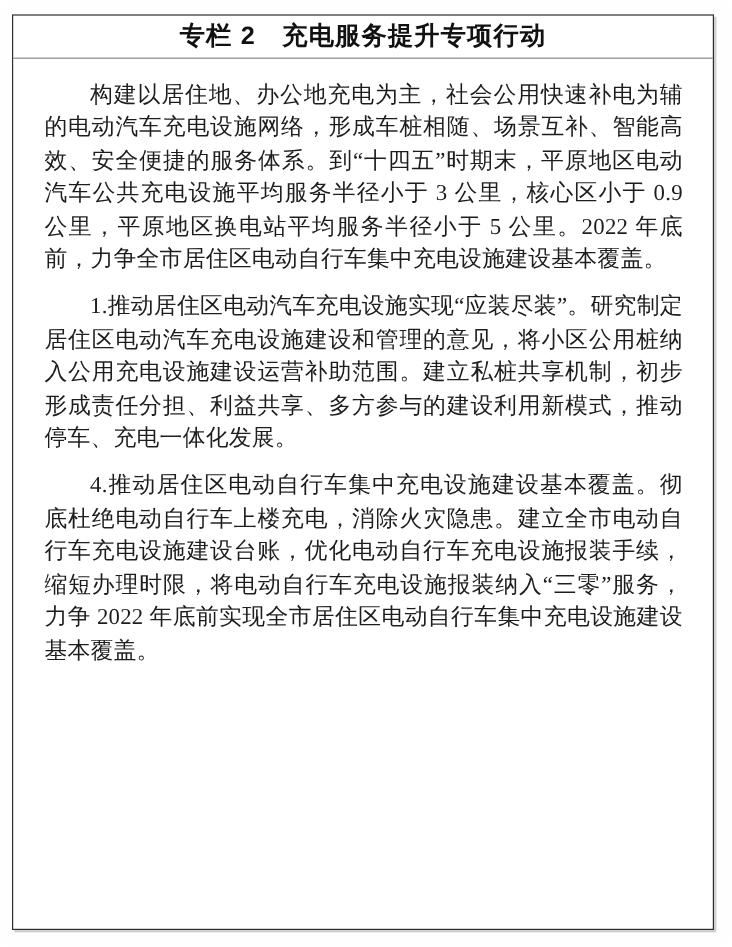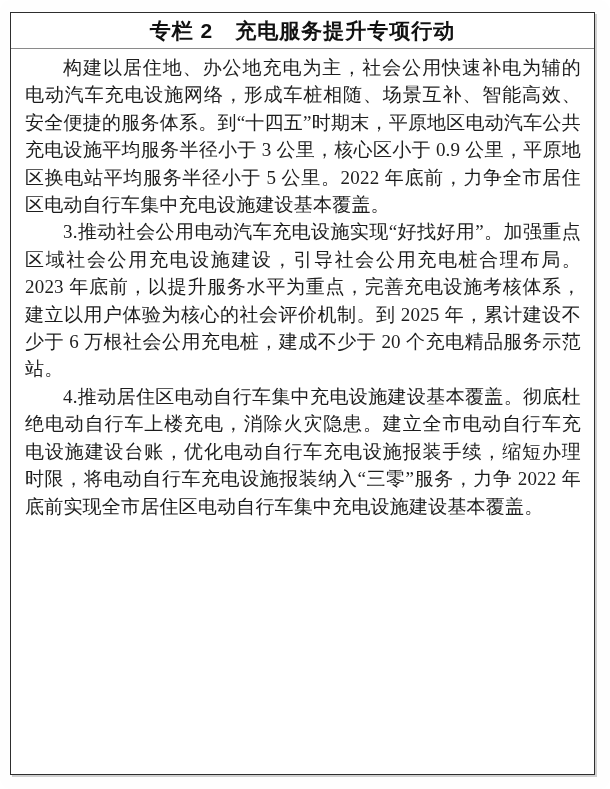--- a/index.html
+++ b/index.html
@@ -44,7 +44,7 @@
     padding: 5px 13px 6px 14px;
   }
   .panel-body p {
-    margin: 0;
+    margin: 12px;
     text-indent: 2em;
     text-align: justify;
     font-size: 19px;

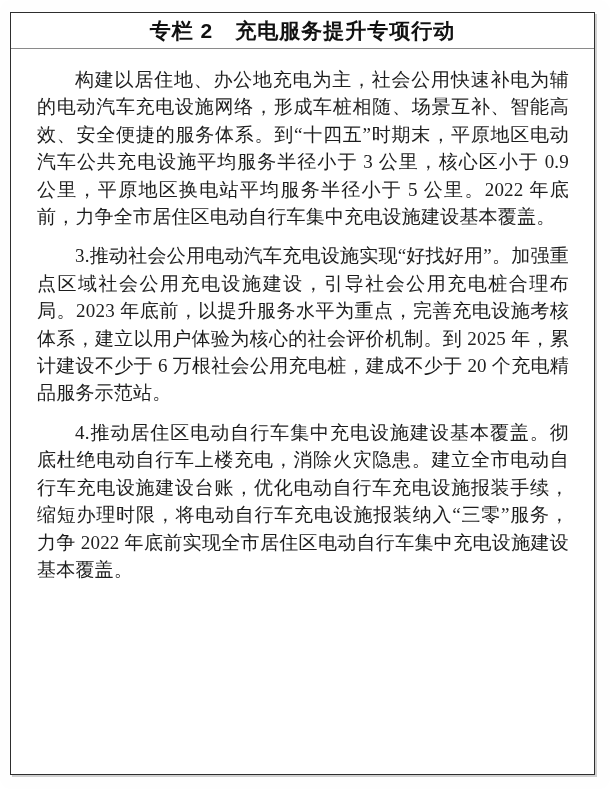--- a/index.html
+++ b/index.html
@@ -61,6 +61,7 @@
     <div class="panel-title">专栏 2　充电服务提升专项行动</div>
     <div class="panel-body">
       <p>构建以居住地、办公地充电为主，社会公用快速补电为辅的电动汽车充电设施网络，形成车桩相随、场景互补、智能高效、安全便捷的服务体系。到“十四五”时期末，平原地区电动汽车公共充电设施平均服务半径小于 3 公里，核心区小于 0.9 公里，平原地区换电站平均服务半径小于 5 公里。2022 年底前，力争全市居住区电动自行车集中充电设施建设基本覆盖。</p>
+      <p>1.推动居住区电动汽车充电设施实现“应装尽装”。研究制定居住区电动汽车充电设施建设和管理的意见，将小区公用桩纳入公用充电设施建设运营补助范围。建立私桩共享机制，初步形成责任分担、利益共享、多方参与的建设利用新模式，推动停车、充电一体化发展。</p>
       <p>3.推动社会公用电动汽车充电设施实现“好找好用”。加强重点区域社会公用充电设施建设，引导社会公用充电桩合理布局。2023 年底前，以提升服务水平为重点，完善充电设施考核体系，建立以用户体验为核心的社会评价机制。到 2025 年，累计建设不少于 6 万根社会公用充电桩，建成不少于 20 个充电精品服务示范站。</p>
       <p>4.推动居住区电动自行车集中充电设施建设基本覆盖。彻底杜绝电动自行车上楼充电，消除火灾隐患。建立全市电动自行车充电设施建设台账，优化电动自行车充电设施报装手续，缩短办理时限，将电动自行车充电设施报装纳入“三零”服务，力争 2022 年底前实现全市居住区电动自行车集中充电设施建设基本覆盖。</p>
     </div>

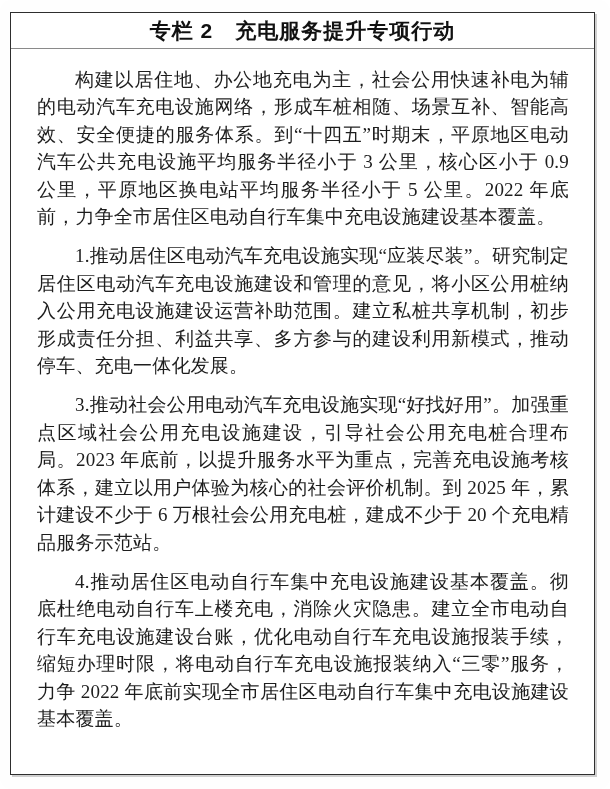--- a/index.html
+++ b/index.html
@@ -62,7 +62,6 @@
     <div class="panel-body">
       <p>构建以居住地、办公地充电为主，社会公用快速补电为辅的电动汽车充电设施网络，形成车桩相随、场景互补、智能高效、安全便捷的服务体系。到“十四五”时期末，平原地区电动汽车公共充电设施平均服务半径小于 3 公里，核心区小于 0.9 公里，平原地区换电站平均服务半径小于 5 公里。2022 年底前，力争全市居住区电动自行车集中充电设施建设基本覆盖。</p>
       <p>1.推动居住区电动汽车充电设施实现“应装尽装”。研究制定居住区电动汽车充电设施建设和管理的意见，将小区公用桩纳入公用充电设施建设运营补助范围。建立私桩共享机制，初步形成责任分担、利益共享、多方参与的建设利用新模式，推动停车、充电一体化发展。</p>
-      <p>3.推动社会公用电动汽车充电设施实现“好找好用”。加强重点区域社会公用充电设施建设，引导社会公用充电桩合理布局。2023 年底前，以提升服务水平为重点，完善充电设施考核体系，建立以用户体验为核心的社会评价机制。到 2025 年，累计建设不少于 6 万根社会公用充电桩，建成不少于 20 个充电精品服务示范站。</p>
       <p>4.推动居住区电动自行车集中充电设施建设基本覆盖。彻底杜绝电动自行车上楼充电，消除火灾隐患。建立全市电动自行车充电设施建设台账，优化电动自行车充电设施报装手续，缩短办理时限，将电动自行车充电设施报装纳入“三零”服务，力争 2022 年底前实现全市居住区电动自行车集中充电设施建设基本覆盖。</p>
     </div>
   </div>

